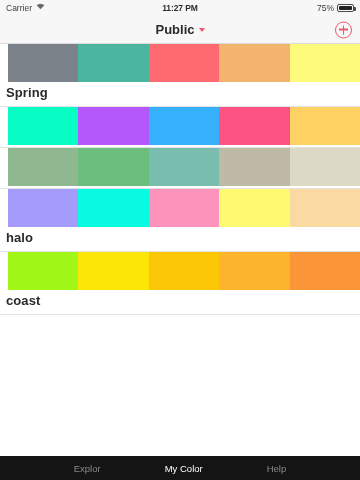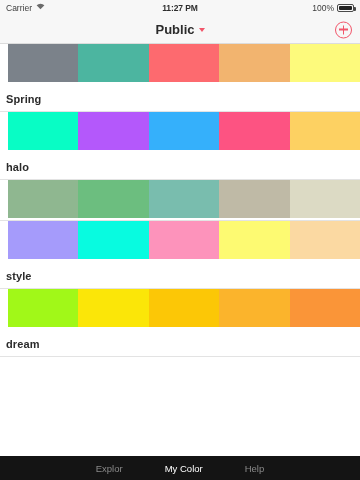--- a/index.html
+++ b/index.html
@@ -101,7 +101,7 @@
     </div>
     <div class="sb-center">11:27 PM</div>
     <div class="sb-right">
-      <span>100%</span>
+      <span>75%</span>
       <span class="batt">
           <span class="batt-fill"></span>
         </span>

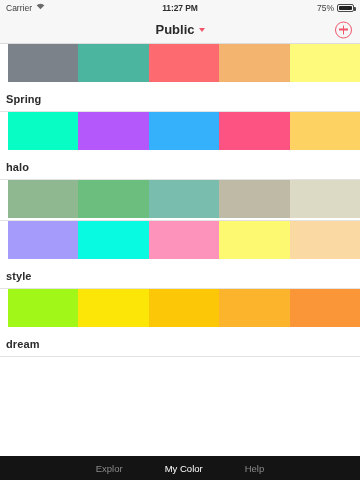--- a/index.html
+++ b/index.html
@@ -69,8 +69,8 @@
   }
   .swatch{ flex:1 1 0; height:100%; }
   .row-label{
-    font-size:11px; font-weight:bold; color:#2b2b2b;
-    padding:11px 0 4px 6px;
+    font-size:13px; font-weight:bold; color:#2b2b2b;
+    padding:3px 0 4px 6px;
     letter-spacing:0.1px;
     white-space:pre;
   }

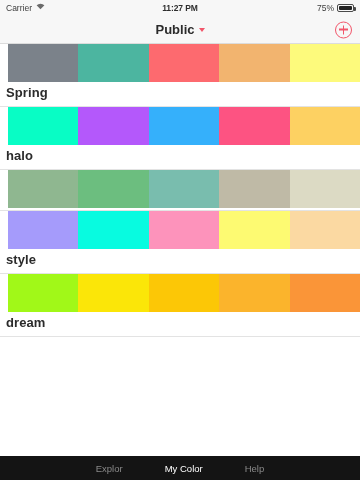--- a/index.html
+++ b/index.html
@@ -138,7 +138,6 @@
           <div class="swatch" style="background: rgb(253, 83, 130);"></div>
           <div class="swatch" style="background: rgb(253, 209, 98);"></div>
         </div>
-        <div class="row-label">halo</div>
       </div>
       <div class="palette-row">
         <div class="swatches">

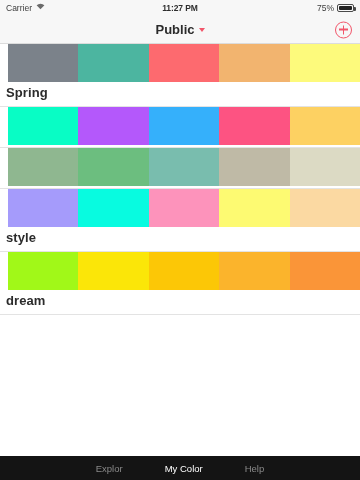--- a/index.html
+++ b/index.html
@@ -156,7 +156,7 @@
           <div class="swatch" style="background: rgb(253, 250, 114);"></div>
           <div class="swatch" style="background: rgb(251, 217, 162);"></div>
         </div>
-        <div class="row-label">style</div>
+        <div class="row-label">halo</div>
       </div>
       <div class="palette-row">
         <div class="swatches">

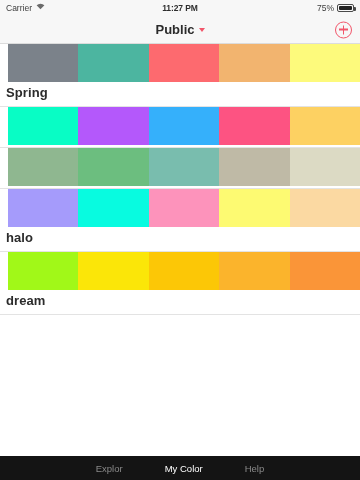--- a/index.html
+++ b/index.html
@@ -166,7 +166,7 @@
           <div class="swatch" style="background: rgb(251, 180, 44);"></div>
           <div class="swatch" style="background: rgb(250, 149, 56);"></div>
         </div>
-        <div class="row-label">dream</div>
+        <div class="row-label">coast</div>
       </div>
     </div>
 

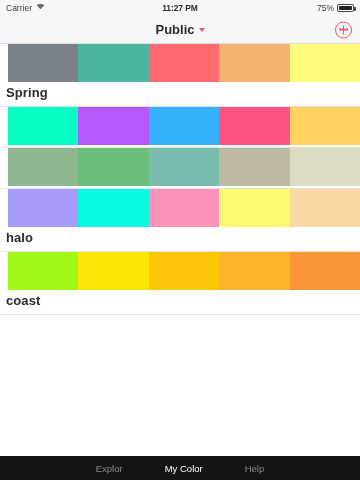--- a/index.html
+++ b/index.html
@@ -80,7 +80,7 @@
     position:absolute; left:0; right:0; bottom:0;
     height:24px; background:#141414;
     display:flex; align-items:center; justify-content:center;
-    gap:42px;
+    gap:64px;
   }
   .tab{ font-size:9.5px; color:#8a8a8a; }
   .tab.active{ color:#ffffff; font-weight:normal; }

